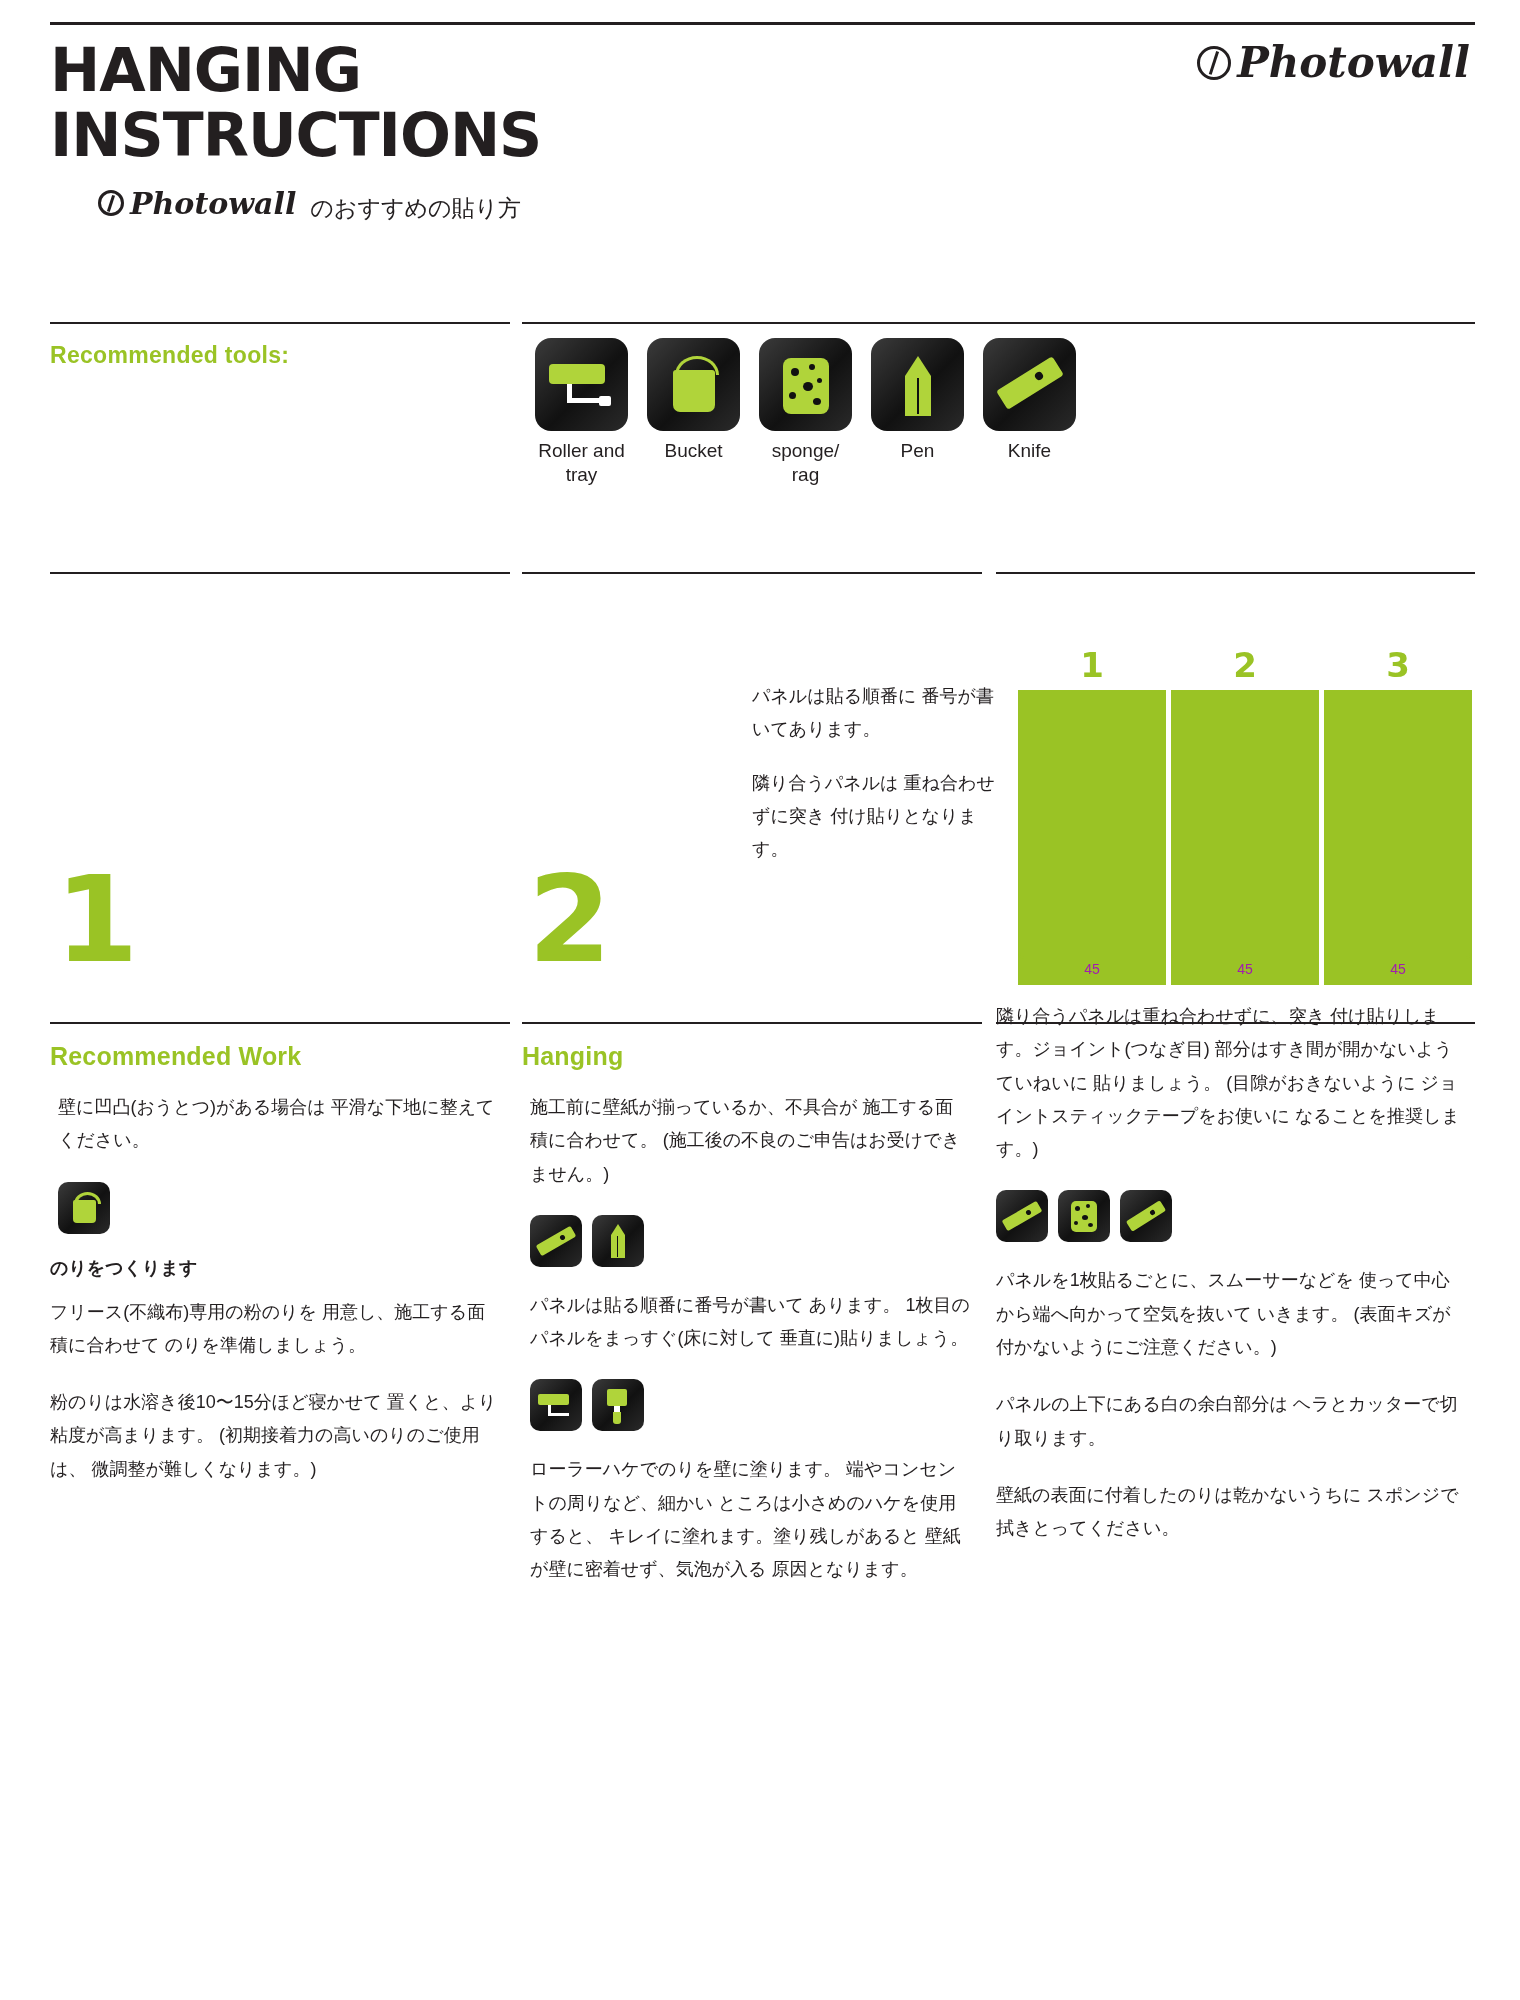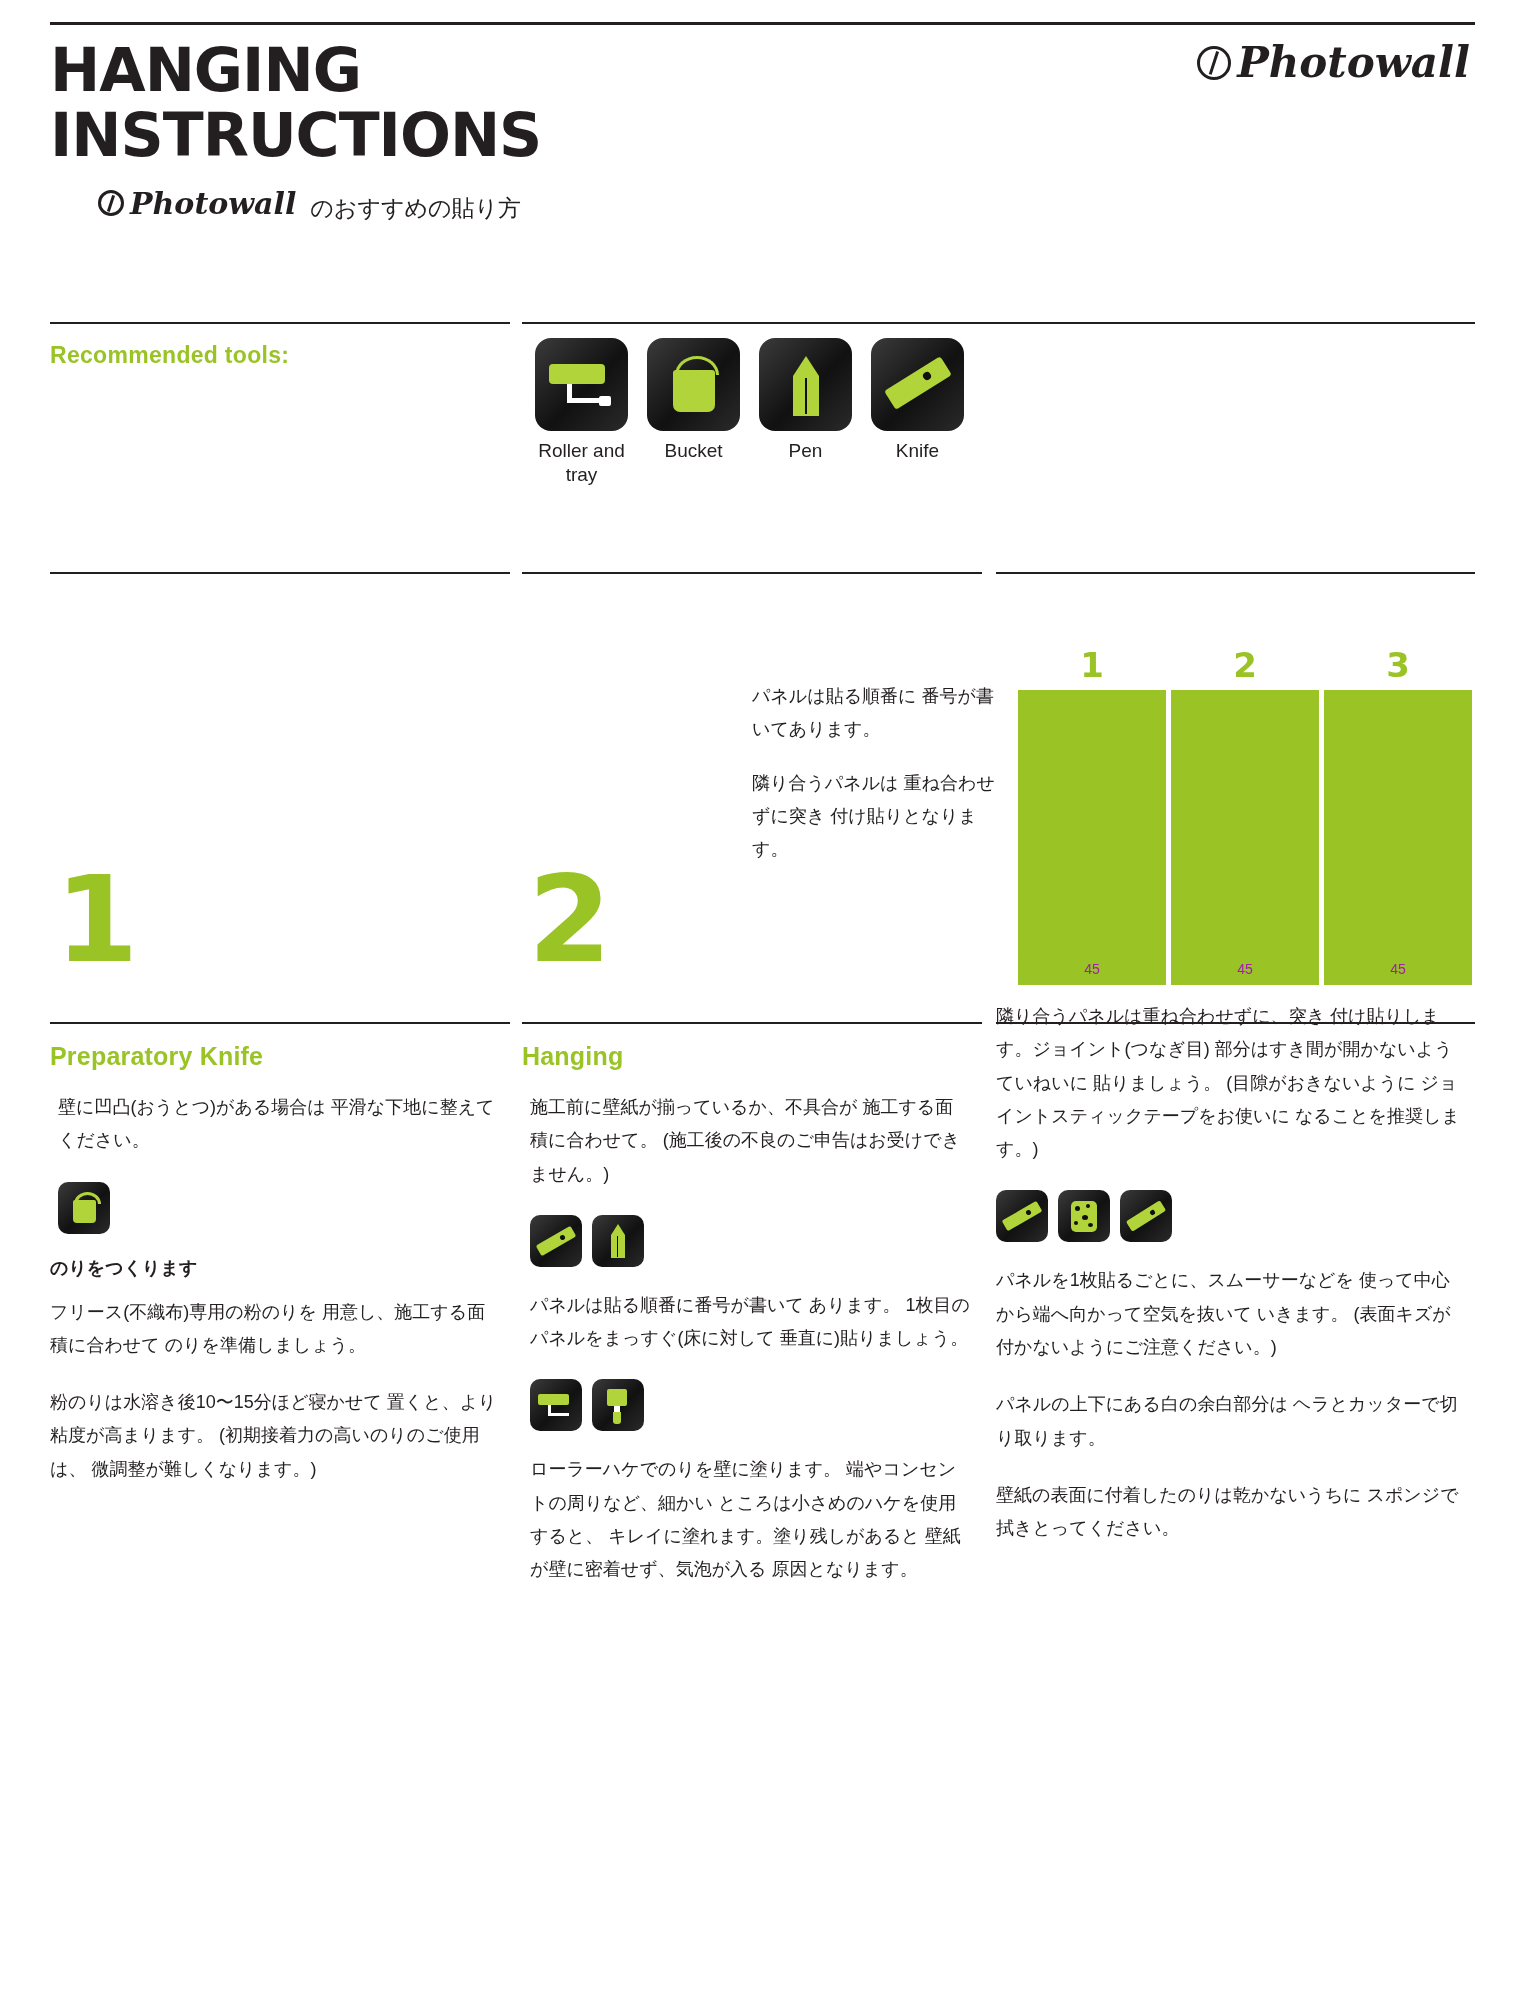--- a/index.html
+++ b/index.html
@@ -337,6 +337,18 @@
       <div class="tool-caption">Bucket</div>
     </div>
 
+    <div class="tool">
+      <div class="tool-icon">
+        <div class="g sponge-body" style="left:24px;top:20px;width:46px;height:56px;"></div>
+        <div class="g sponge-dot" style="left:32px;top:30px;width:8px;height:8px;"></div>
+        <div class="g sponge-dot" style="left:50px;top:26px;width:6px;height:6px;"></div>
+        <div class="g sponge-dot" style="left:44px;top:44px;width:10px;height:9px;"></div>
+        <div class="g sponge-dot" style="left:30px;top:54px;width:7px;height:7px;"></div>
+        <div class="g sponge-dot" style="left:54px;top:60px;width:8px;height:7px;"></div>
+        <div class="g sponge-dot" style="left:58px;top:40px;width:5px;height:5px;"></div>
+      </div>
+      <div class="tool-caption">sponge/ rag</div>
+    </div>
 
     <div class="tool">
       <div class="tool-icon">

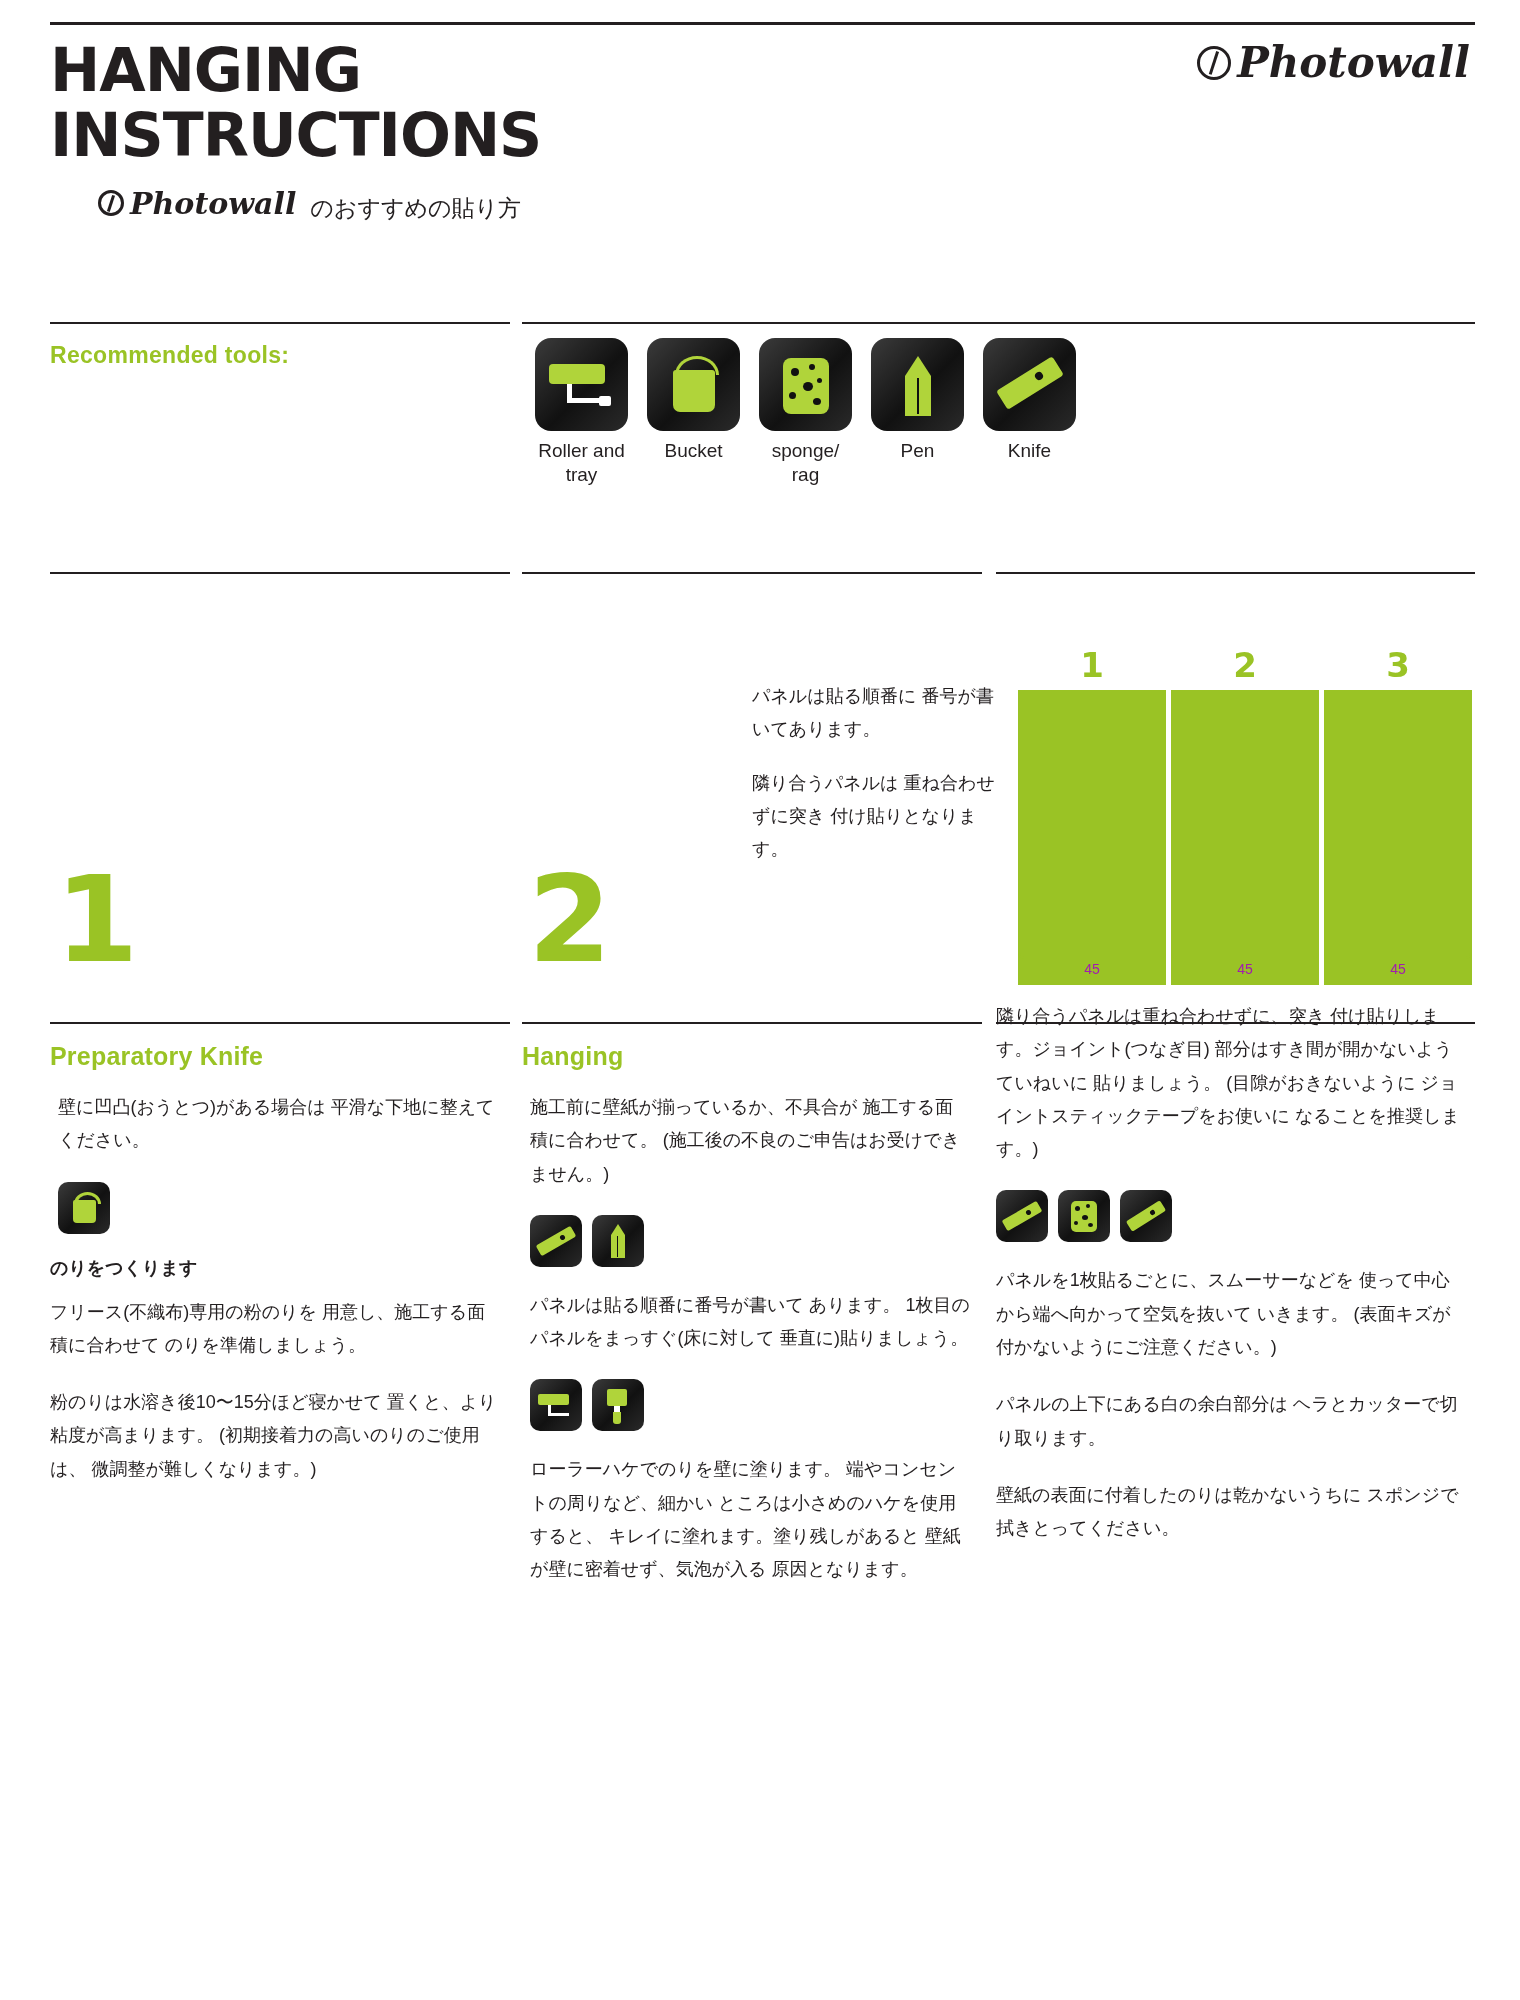--- a/index.html
+++ b/index.html
@@ -416,7 +416,7 @@
   <div class="rule rule-col-right"></div>
 
   <div class="col col-left">
-    <h2 class="col-head">Preparatory Knife</h2>
+    <h2 class="col-head">Recommended Work</h2>
     <p class="body-text">壁に凹凸(おうとつ)がある場合は 平滑な下地に整えてください。</p>
     <div class="icon-block icon-row">
       <span class="mini-icon">

